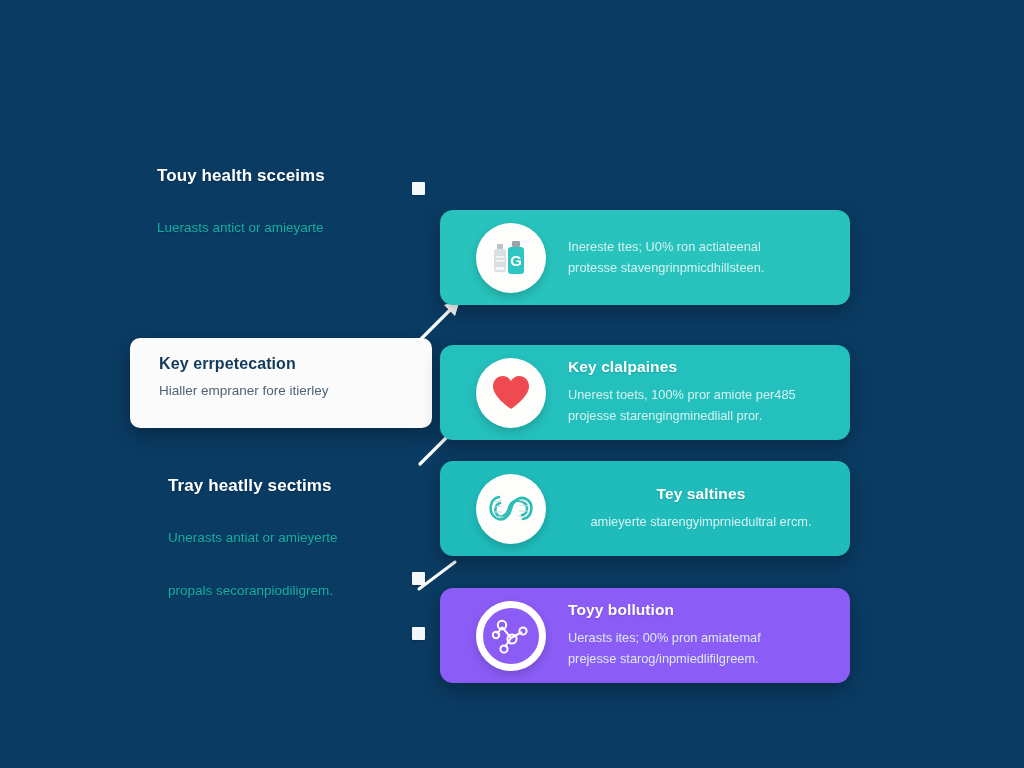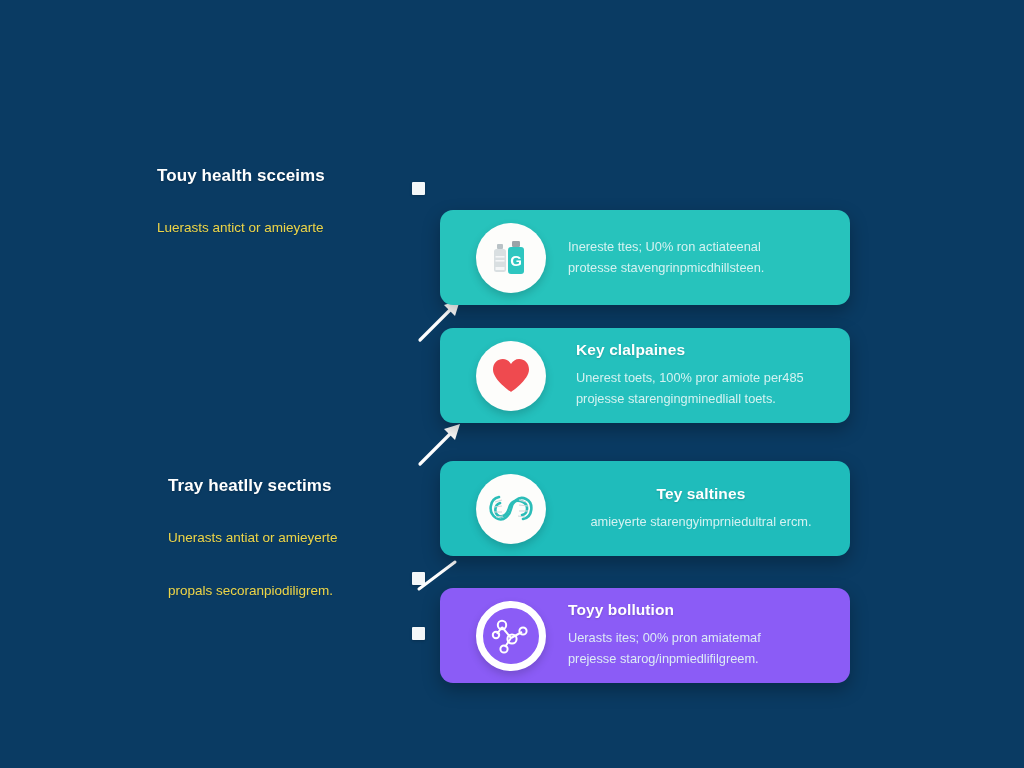--- a/index.html
+++ b/index.html
@@ -23,7 +23,7 @@
     text-shadow:0 1px 2px rgba(0,0,0,.22);
   }
   .left-block .lb-line {
-    font-size:13.5px; color:#fde047; line-height:1.72;
+    font-size:13.5px; color:#14b8a6; line-height:1.72;
     opacity:.93; text-shadow:0 1px 1px rgba(0,0,0,.18);margin-top:30px;
   }
   #left-block-top    { left:157px; top:166px; }

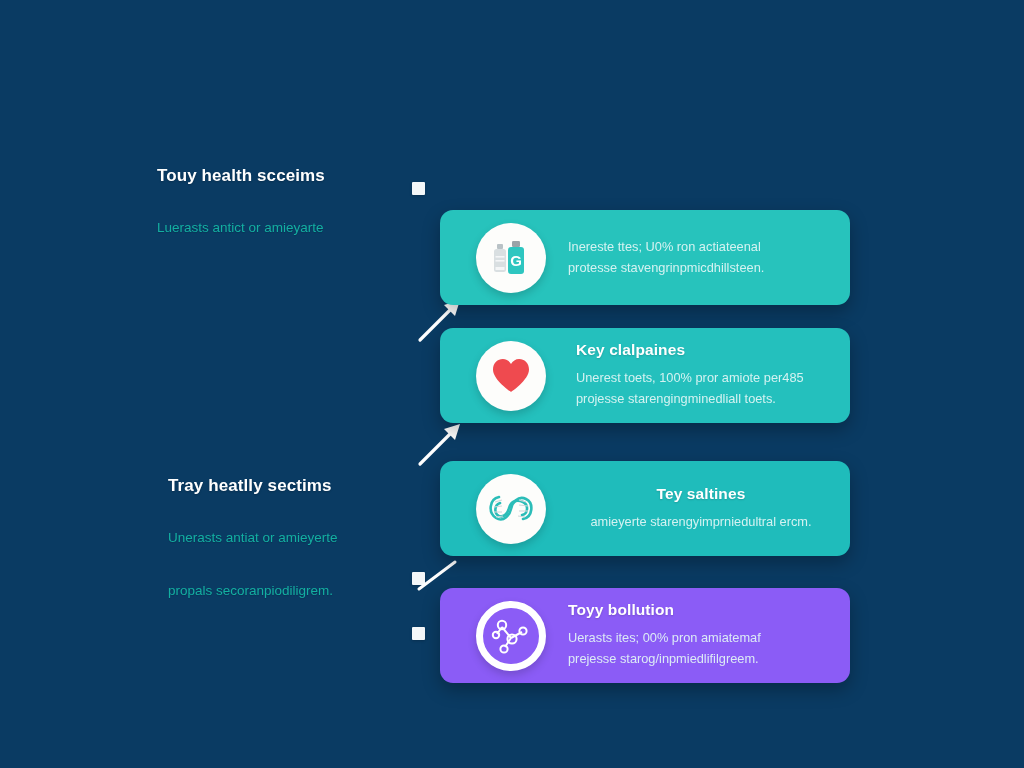--- a/index.html
+++ b/index.html
@@ -112,6 +112,10 @@
     <div class="lb-line">Luerasts antict or amieyarte</div>
   </div>
 
+  <div id="white-card">
+    <div class="wc-title">Key errpetecation</div>
+    <div class="wc-sub">Hialler empraner fore itierley</div>
+  </div>
 
   <div class="left-block" id="left-block-bottom">
     <div class="lb-title">Tray heatlly sectims</div>

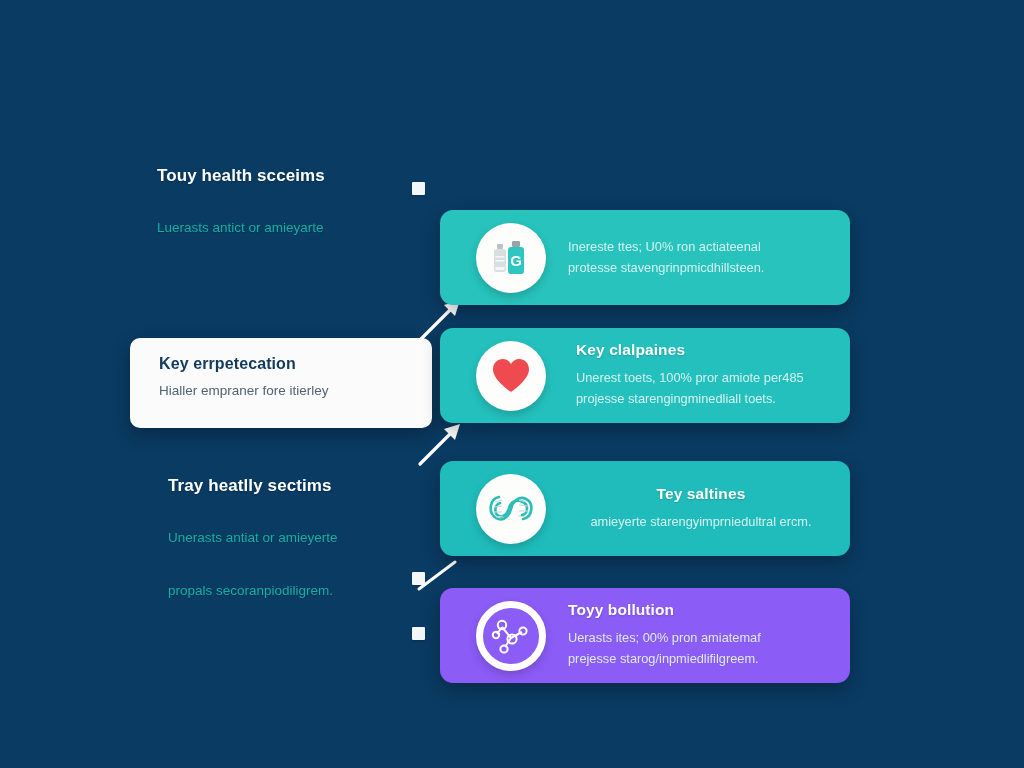--- a/index.html
+++ b/index.html
@@ -55,7 +55,7 @@
     box-shadow:0 7px 18px rgba(0,0,0,.28);
   }
   #teal-card-1 { top:210px; background:#27c3bc; }
-  #teal-card-2 { top:328px; background:#24c0bd;gap:8px; }
+  #teal-card-2 { top:345px; background:#24c0bd; }
   #teal-card-3 { top:461px; background:#1fbcbb;text-align:center; }
   #teal-card-4 { top:588px; background:#8b5cf6; }
 

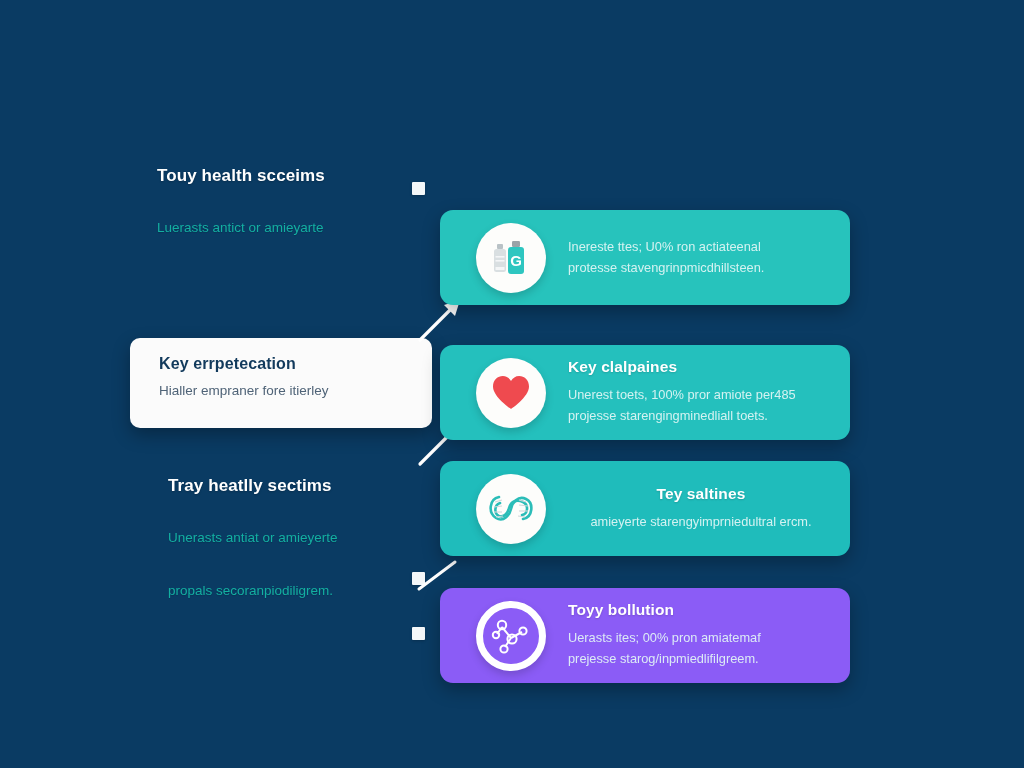--- a/index.html
+++ b/index.html
@@ -169,7 +169,7 @@
     <div class="card-text">
       <div class="card-title">Key clalpaines</div>
       <div class="card-line">Unerest toets,  100% pror amiote per485</div>
-      <div class="card-line">projesse starengingminedliall toets.</div>
+      <div class="card-line">projesse starengingminedliall pror.</div>
     </div>
   </div>
 

